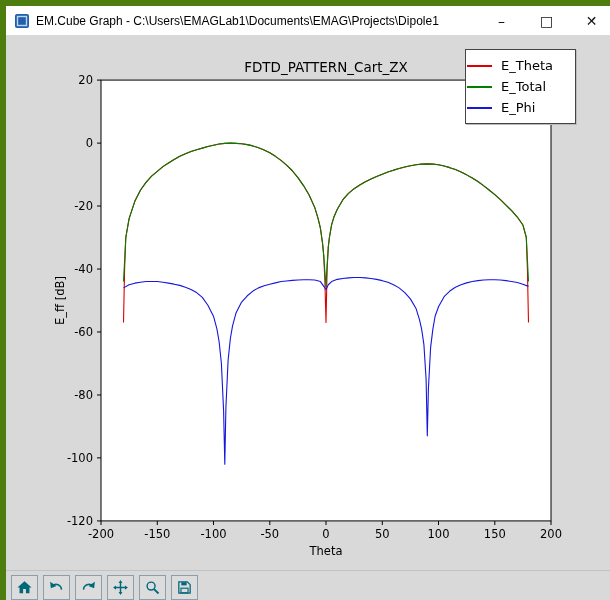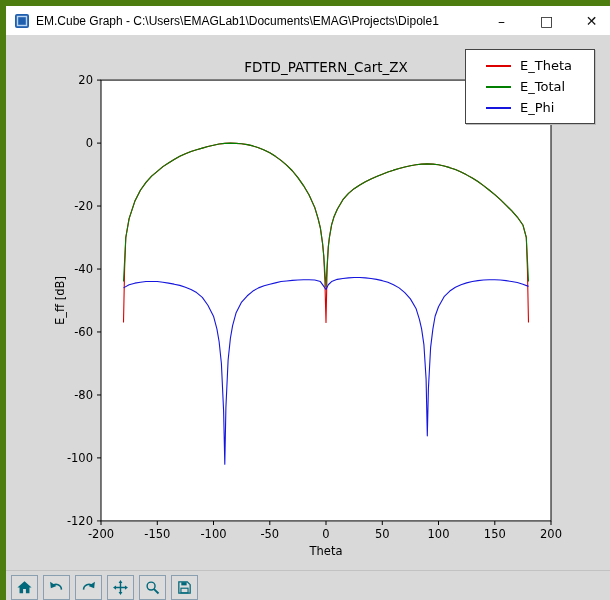--- a/index.html
+++ b/index.html
@@ -17,7 +17,7 @@
   text.title{font:13.5px "DejaVu Sans",sans-serif;fill:#000;}
   text.axlabel{font:11.5px "DejaVu Sans",sans-serif;fill:#000;}
   
-  .legend{position:absolute;left:459px;top:14px;width:100px;background:#ffffff;border:1px solid #444;padding:5px 8px 5px 20px;box-shadow:1px 1px 0 #bbb;}
+  .legend{position:absolute;left:459px;top:14px;width:100px;background:#ffffff;border:1px solid #444;padding:5px 8px 5px 1px;box-shadow:1px 1px 0 #bbb;}
   .lrow{display:flex;align-items:center;height:21px;}
   .lline{width:25px;height:2px;margin-right:9px;flex:0 0 auto;}
   .llabel{font:13px "DejaVu Sans",sans-serif;color:#000;white-space:nowrap;}

